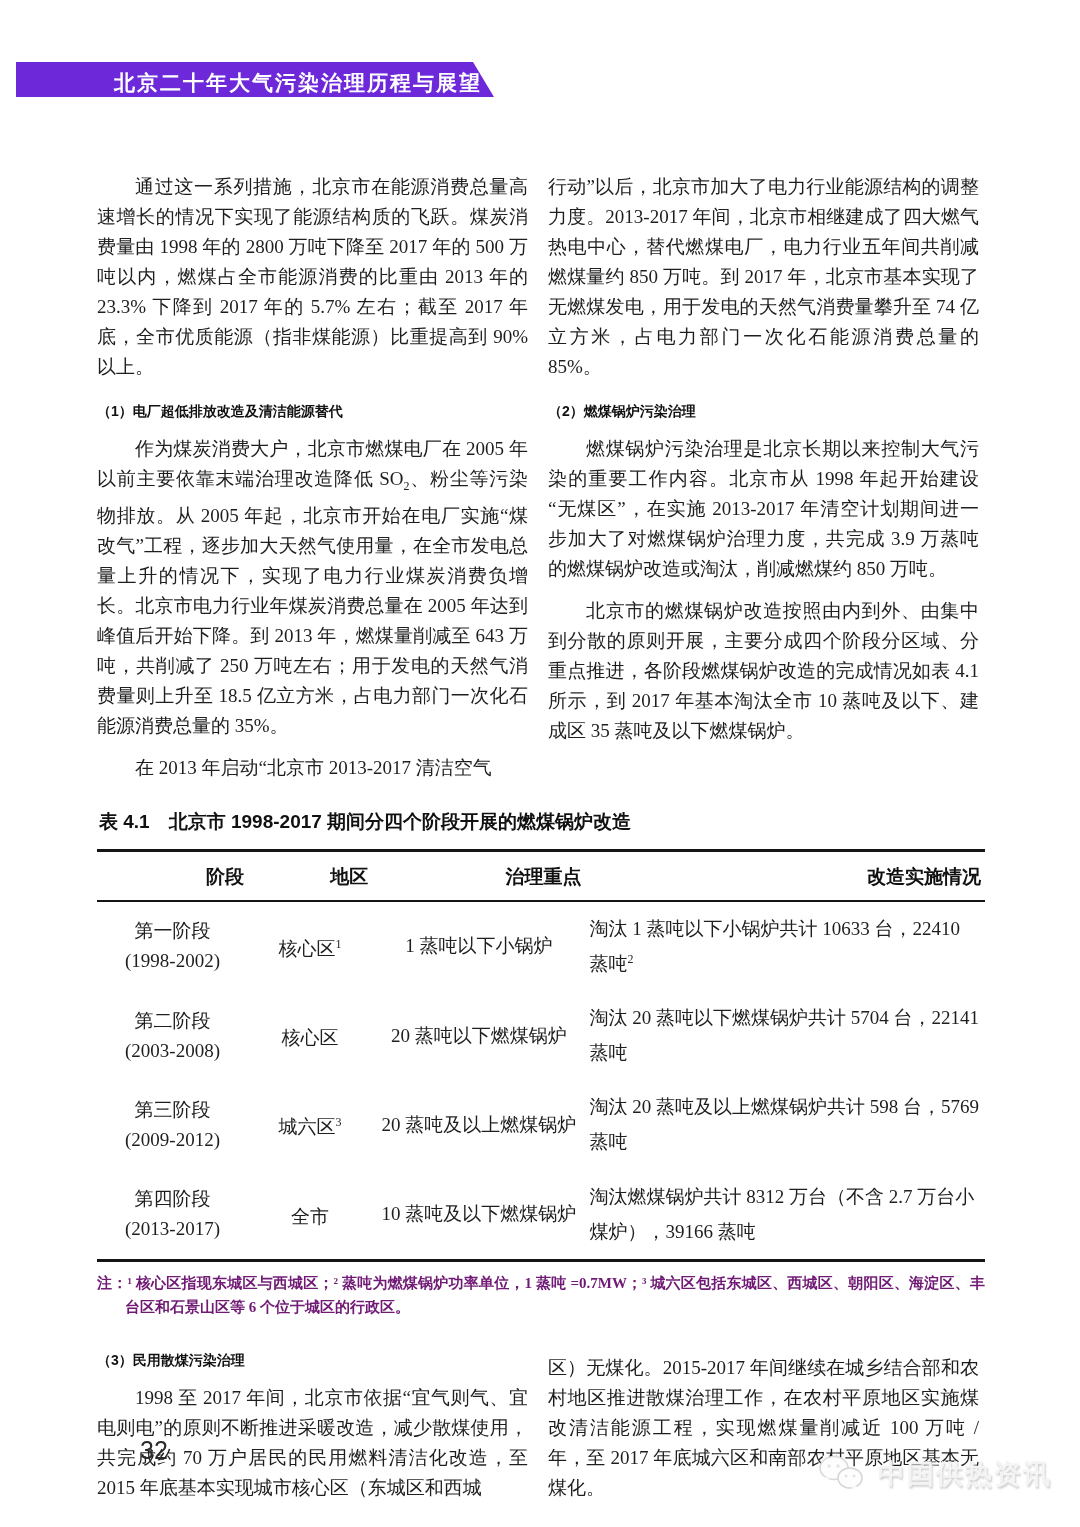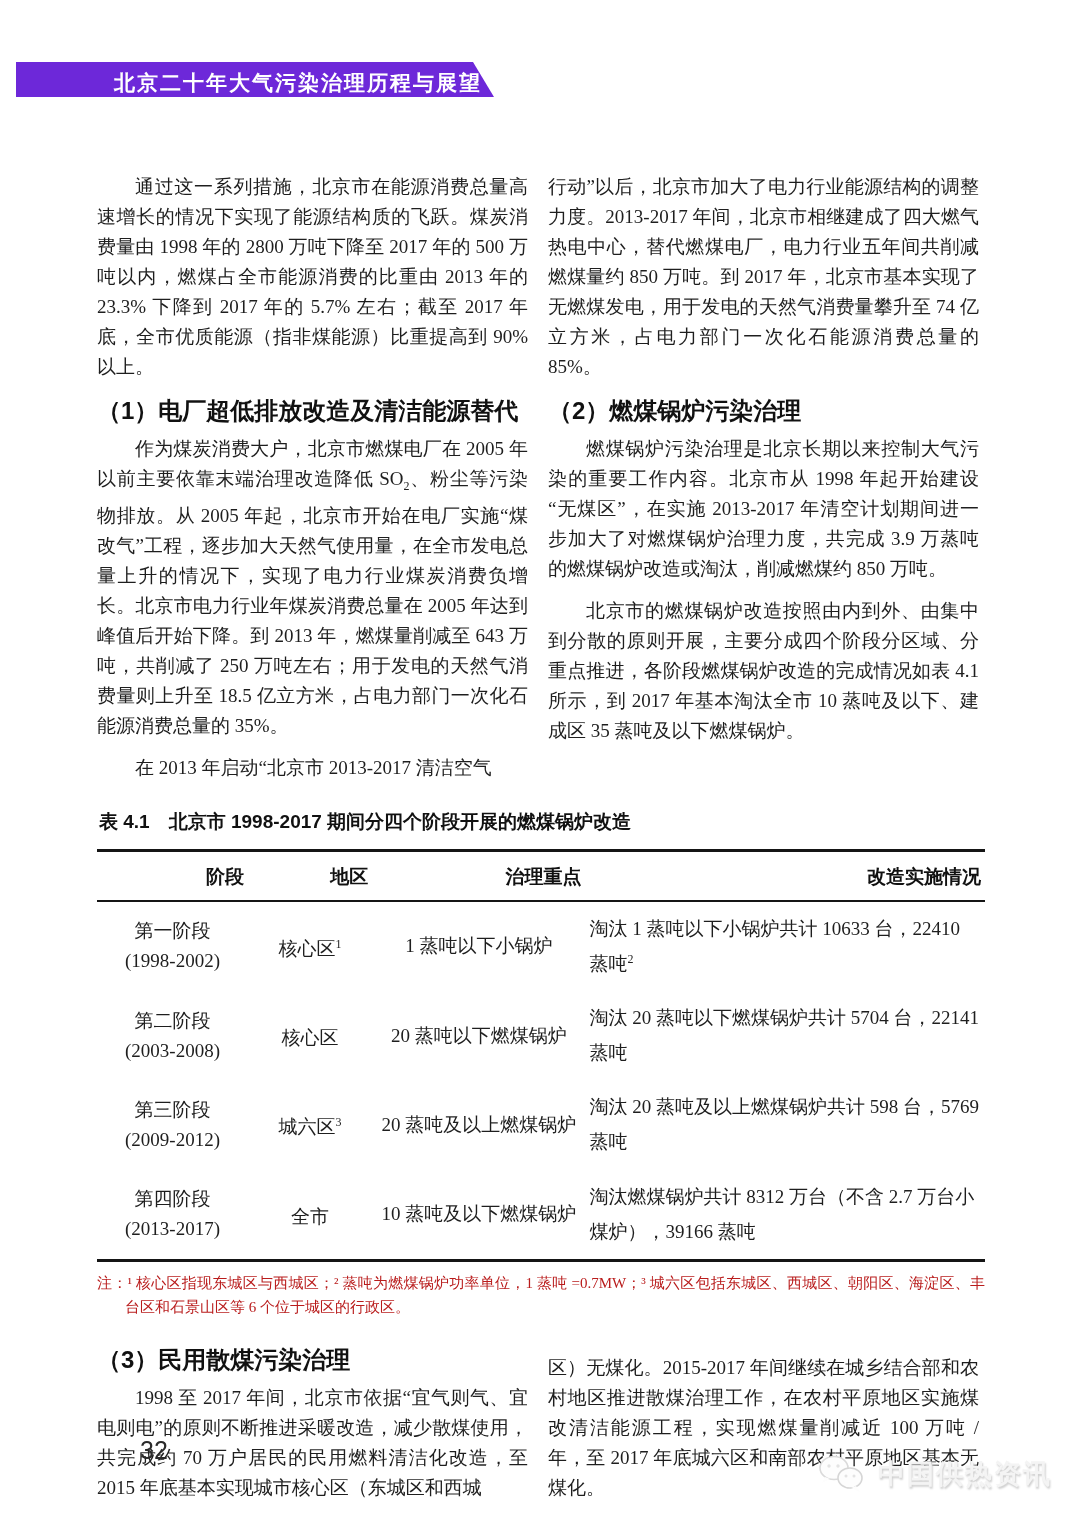--- a/index.html
+++ b/index.html
@@ -44,7 +44,7 @@
   h3.sec-heading {
     margin:14px 0 8px 0;
     font-family:"Liberation Sans","DejaVu Sans",sans-serif;
-    font-size:24px; font-weight:bold; line-height:30px;
+    font-size:14px; font-weight:bold; line-height:30px;
     color:#111;
   }
 

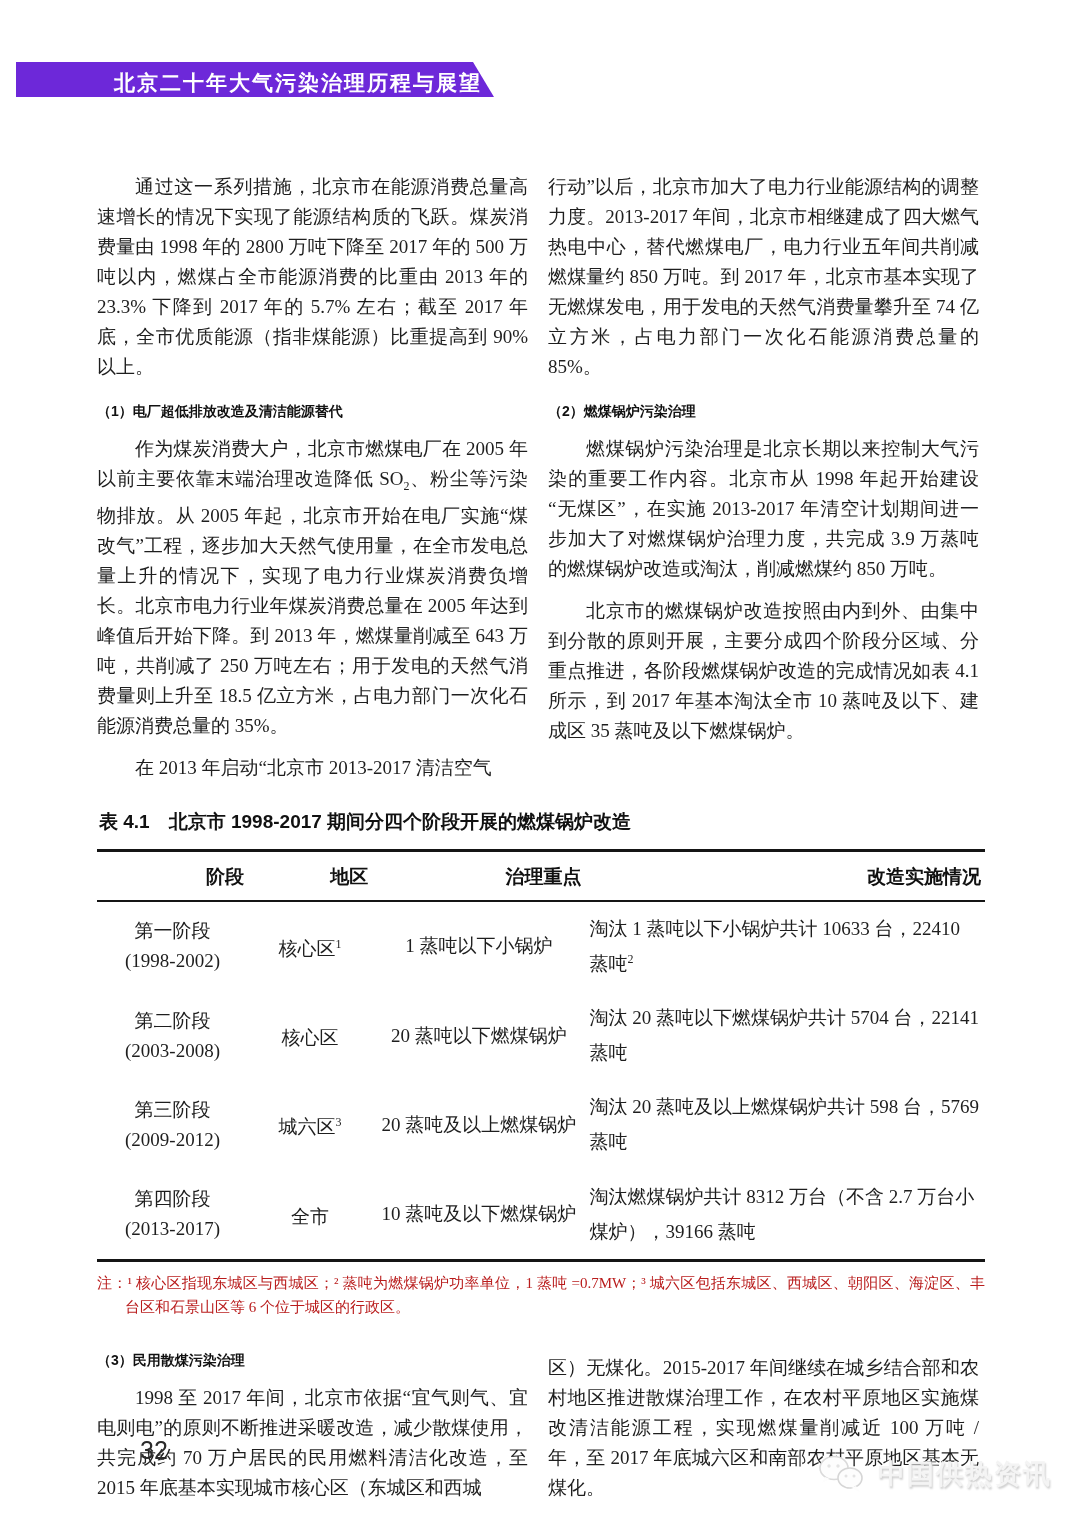--- a/index.html
+++ b/index.html
@@ -79,9 +79,10 @@
 
   .table-footnote {
     margin-top:9px;
-    font-size:15px; line-height:24px; color:#b91c1c;
+    font-size:15px; line-height:24px; color:#701a75;
     padding-left:28px; text-indent:-28px;
     text-align:justify;
+    font-weight:bold;
   }
 
   .section3 { margin-top:26px;align-items:flex-end; }

